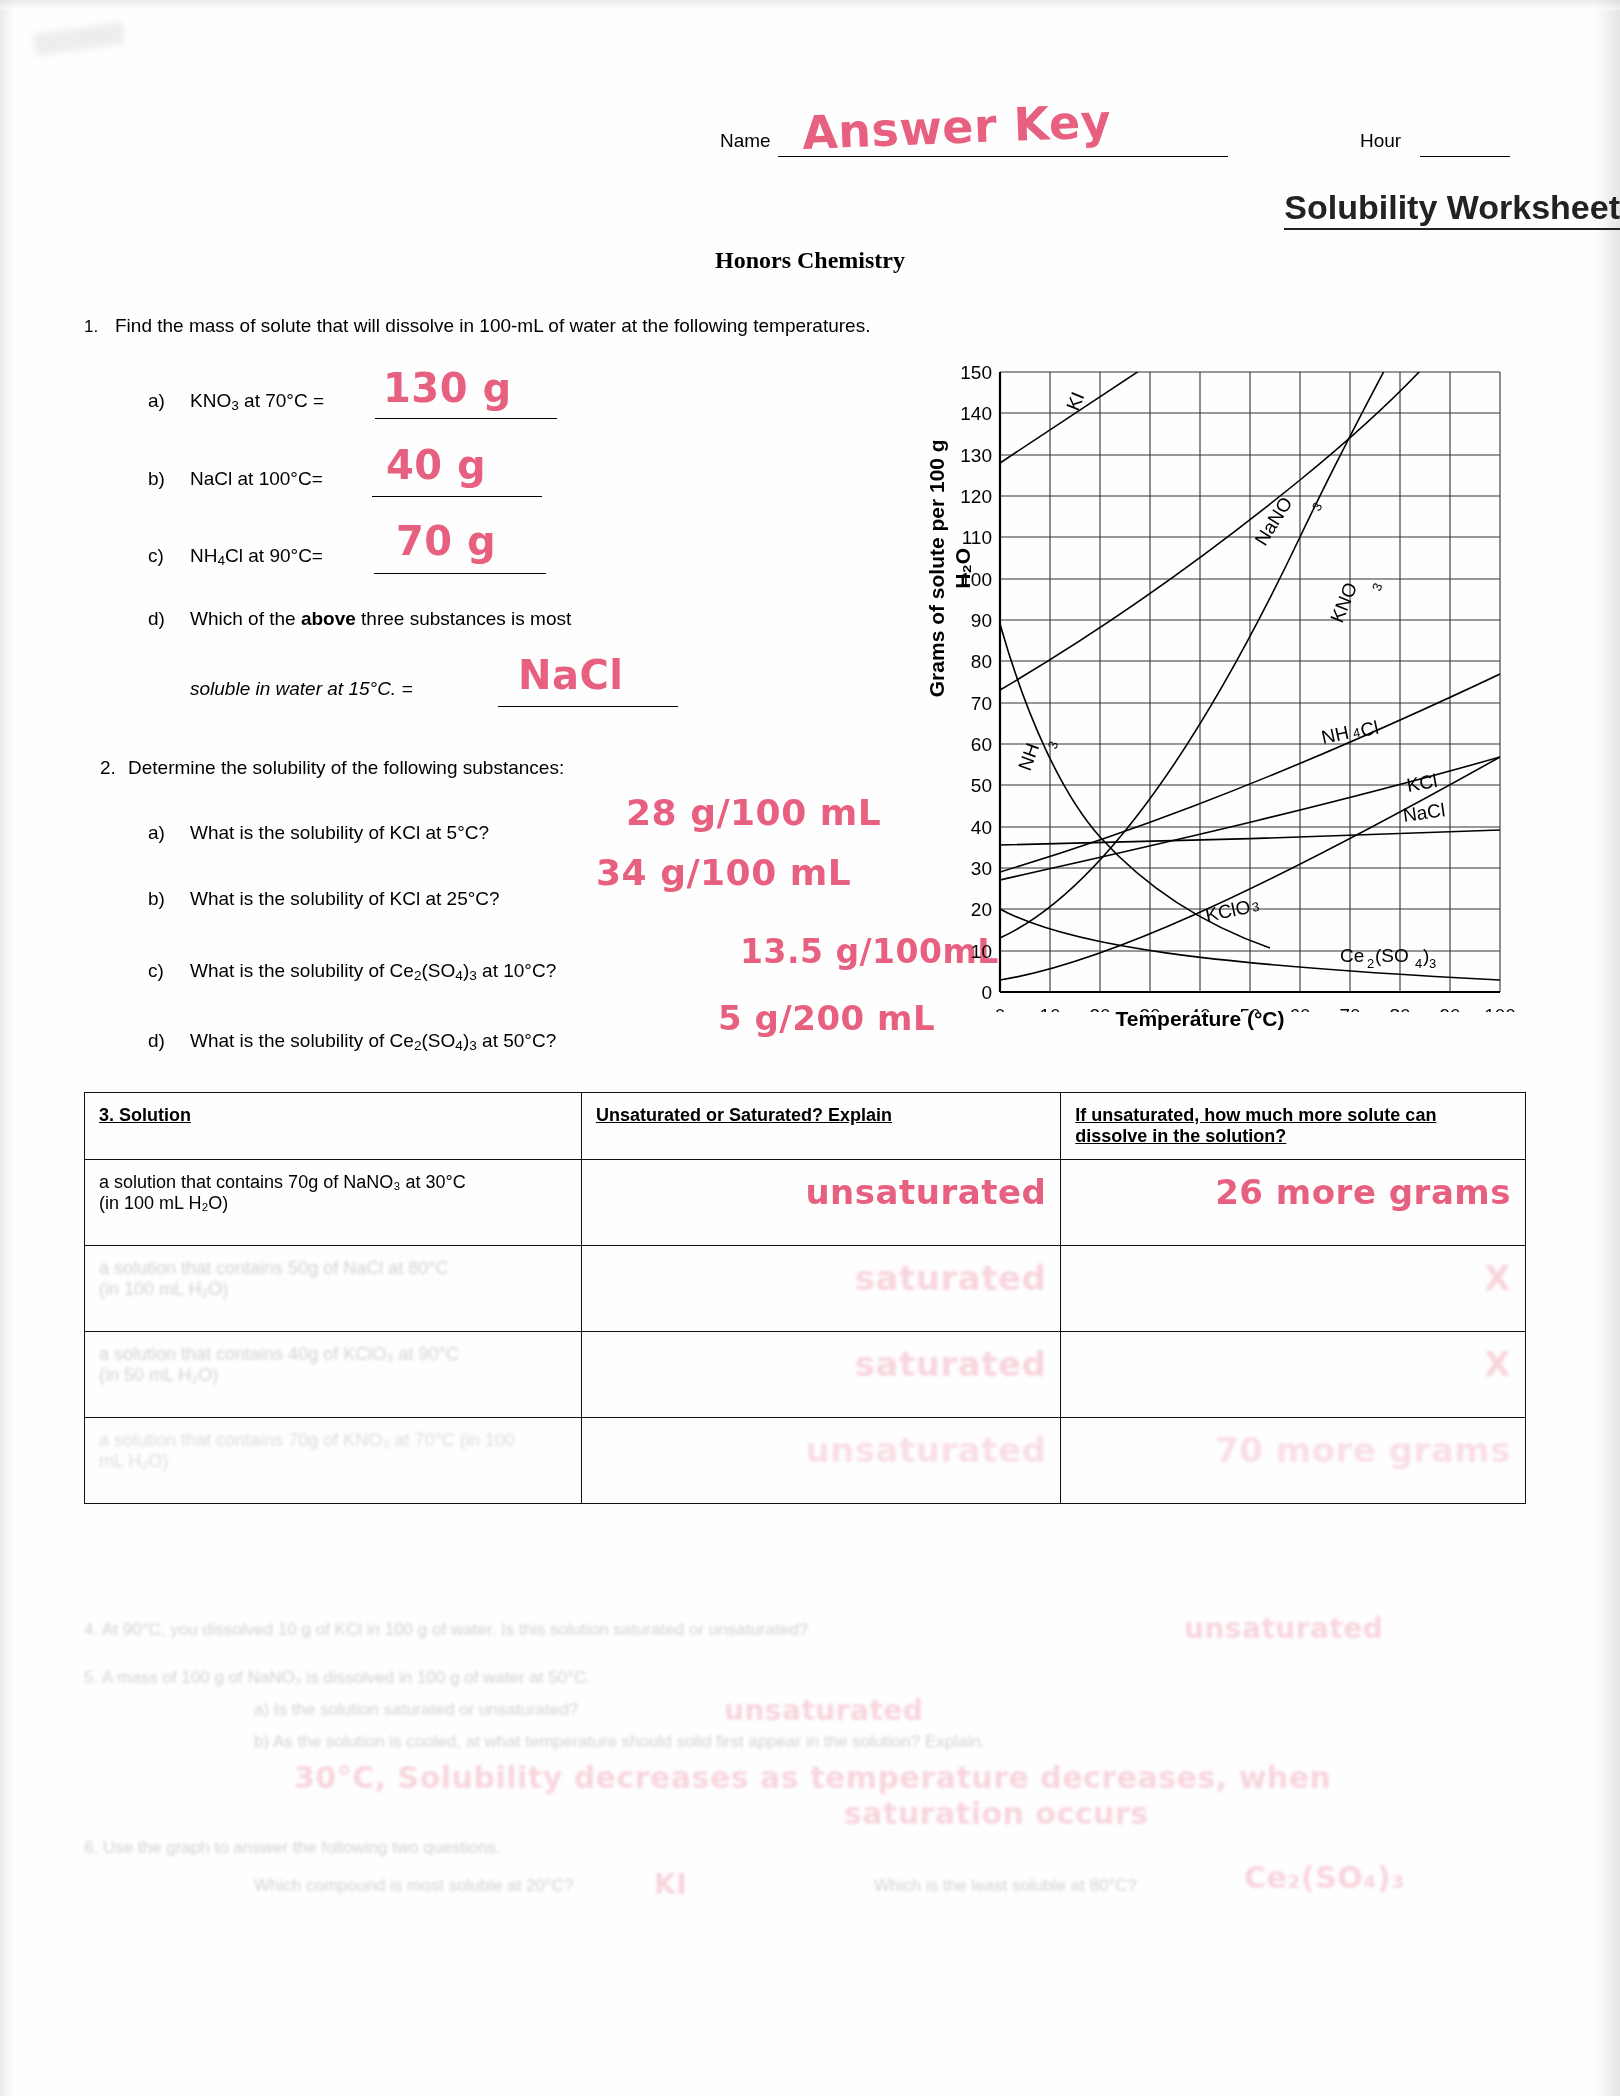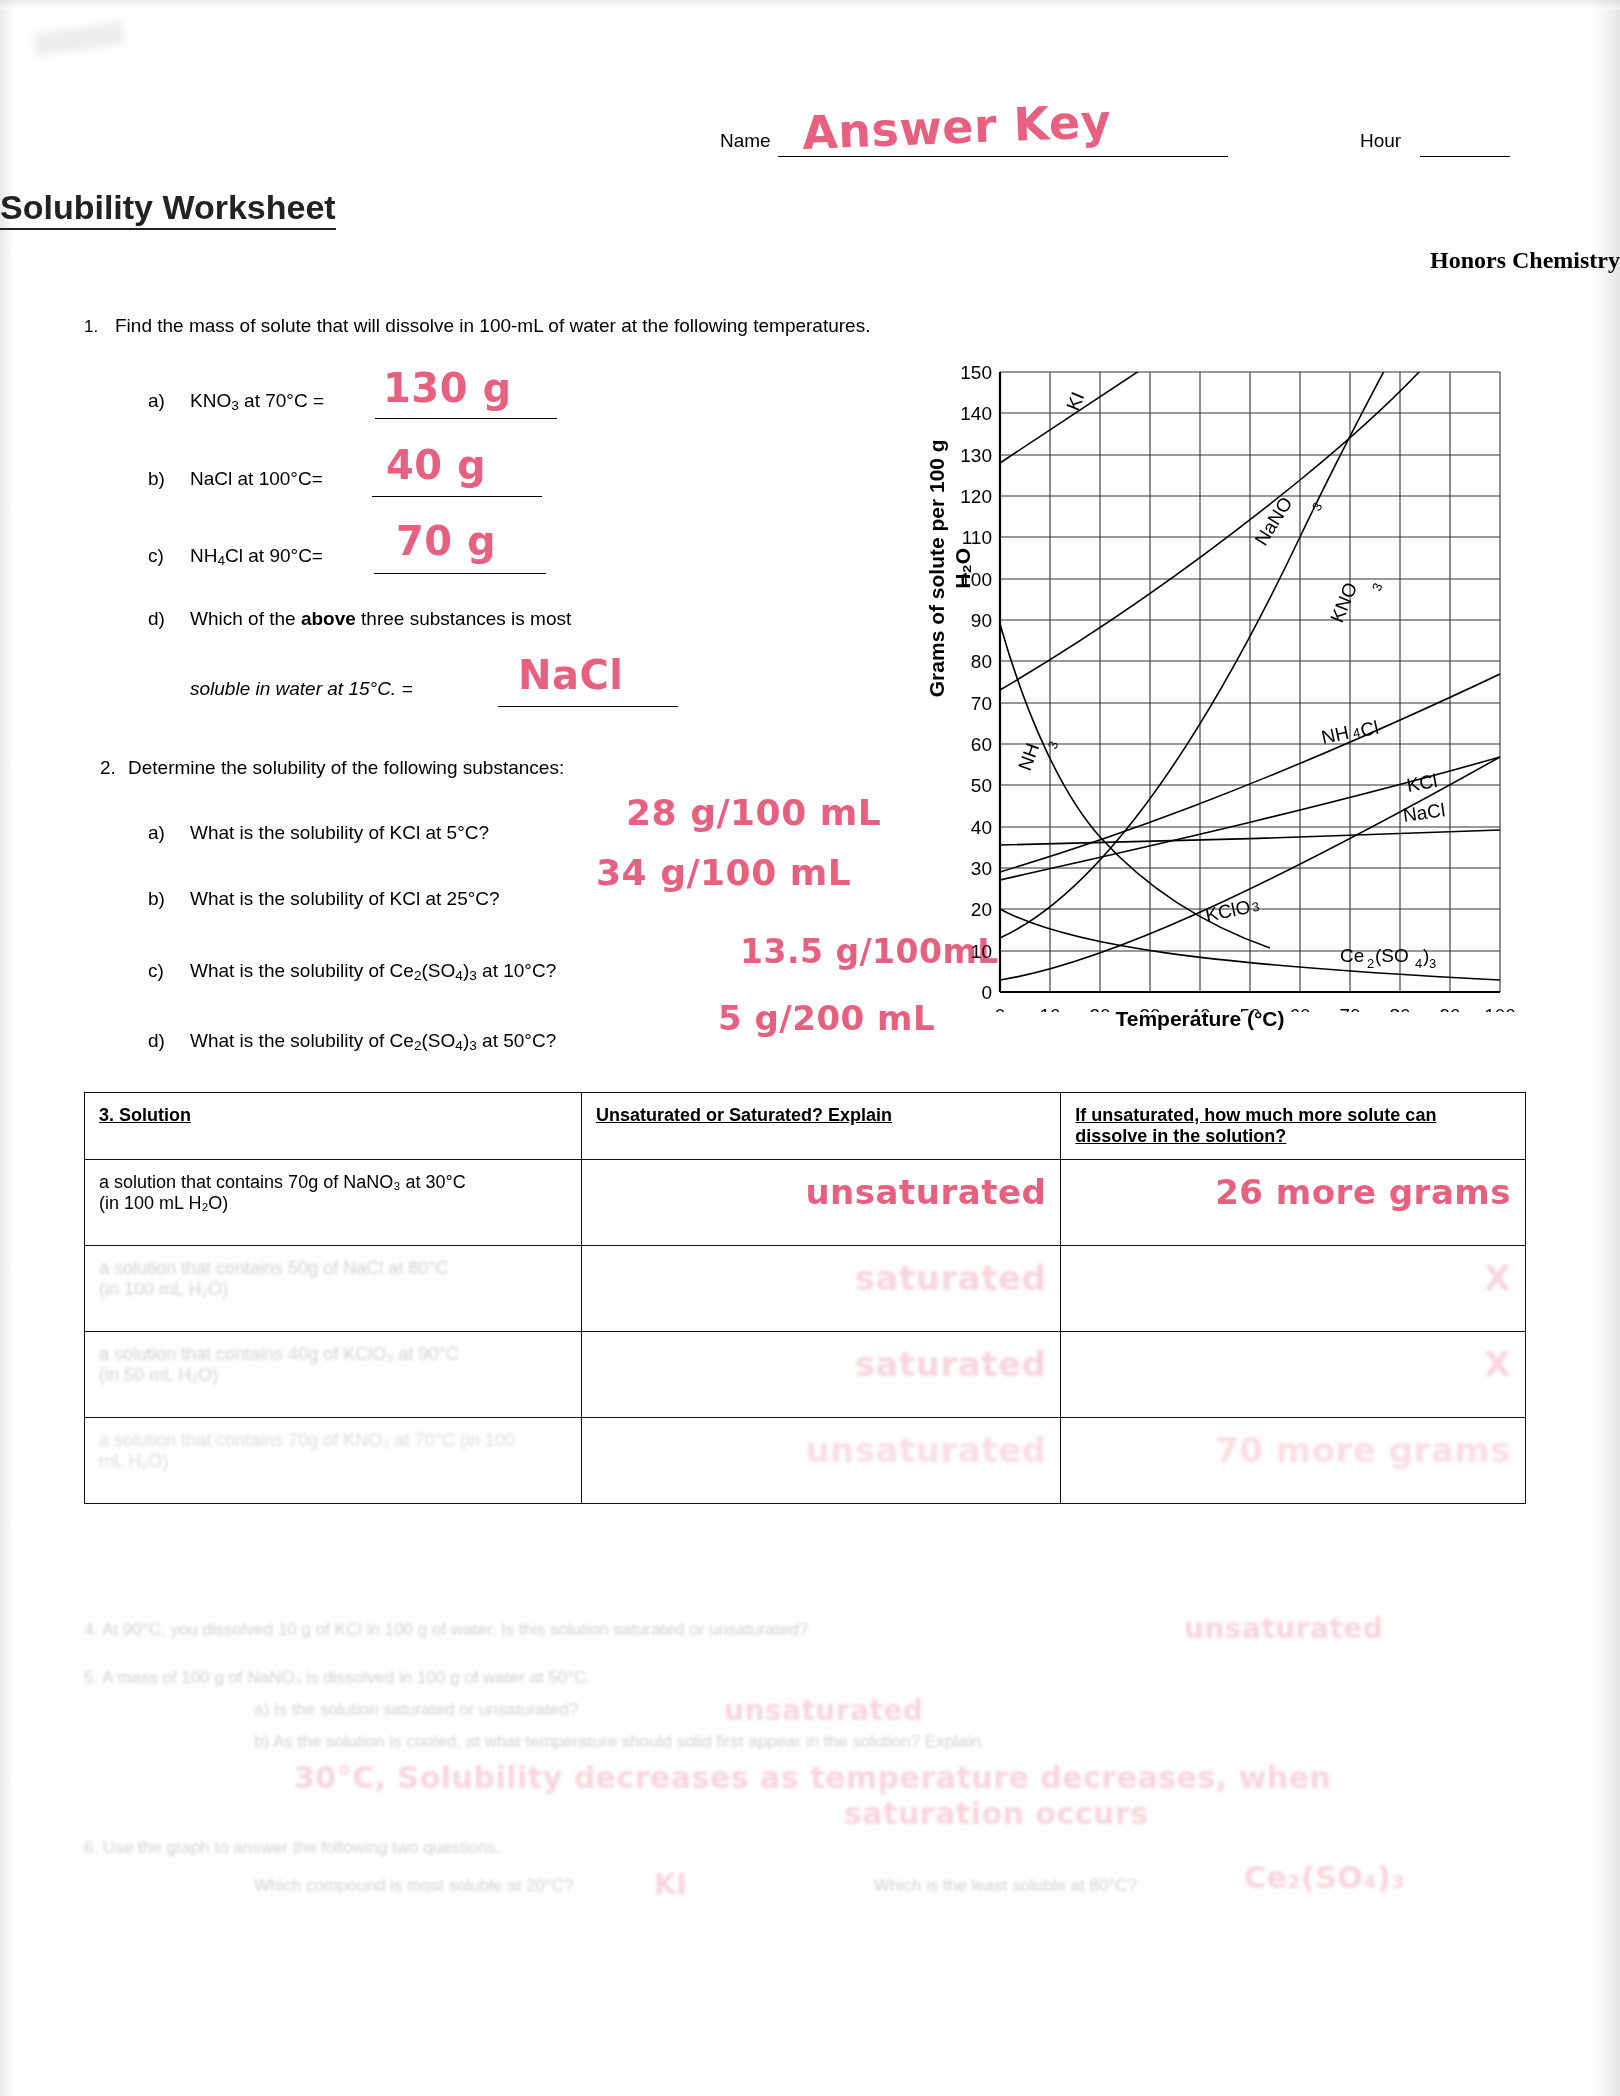--- a/index.html
+++ b/index.html
@@ -70,7 +70,7 @@
 
   .title {
     position: absolute; left: 0; top: 188px; width: 1620px;
-    text-align: left;
+    text-align: right;
     font-size: 34px;
     font-weight: bold;
     color: #222;

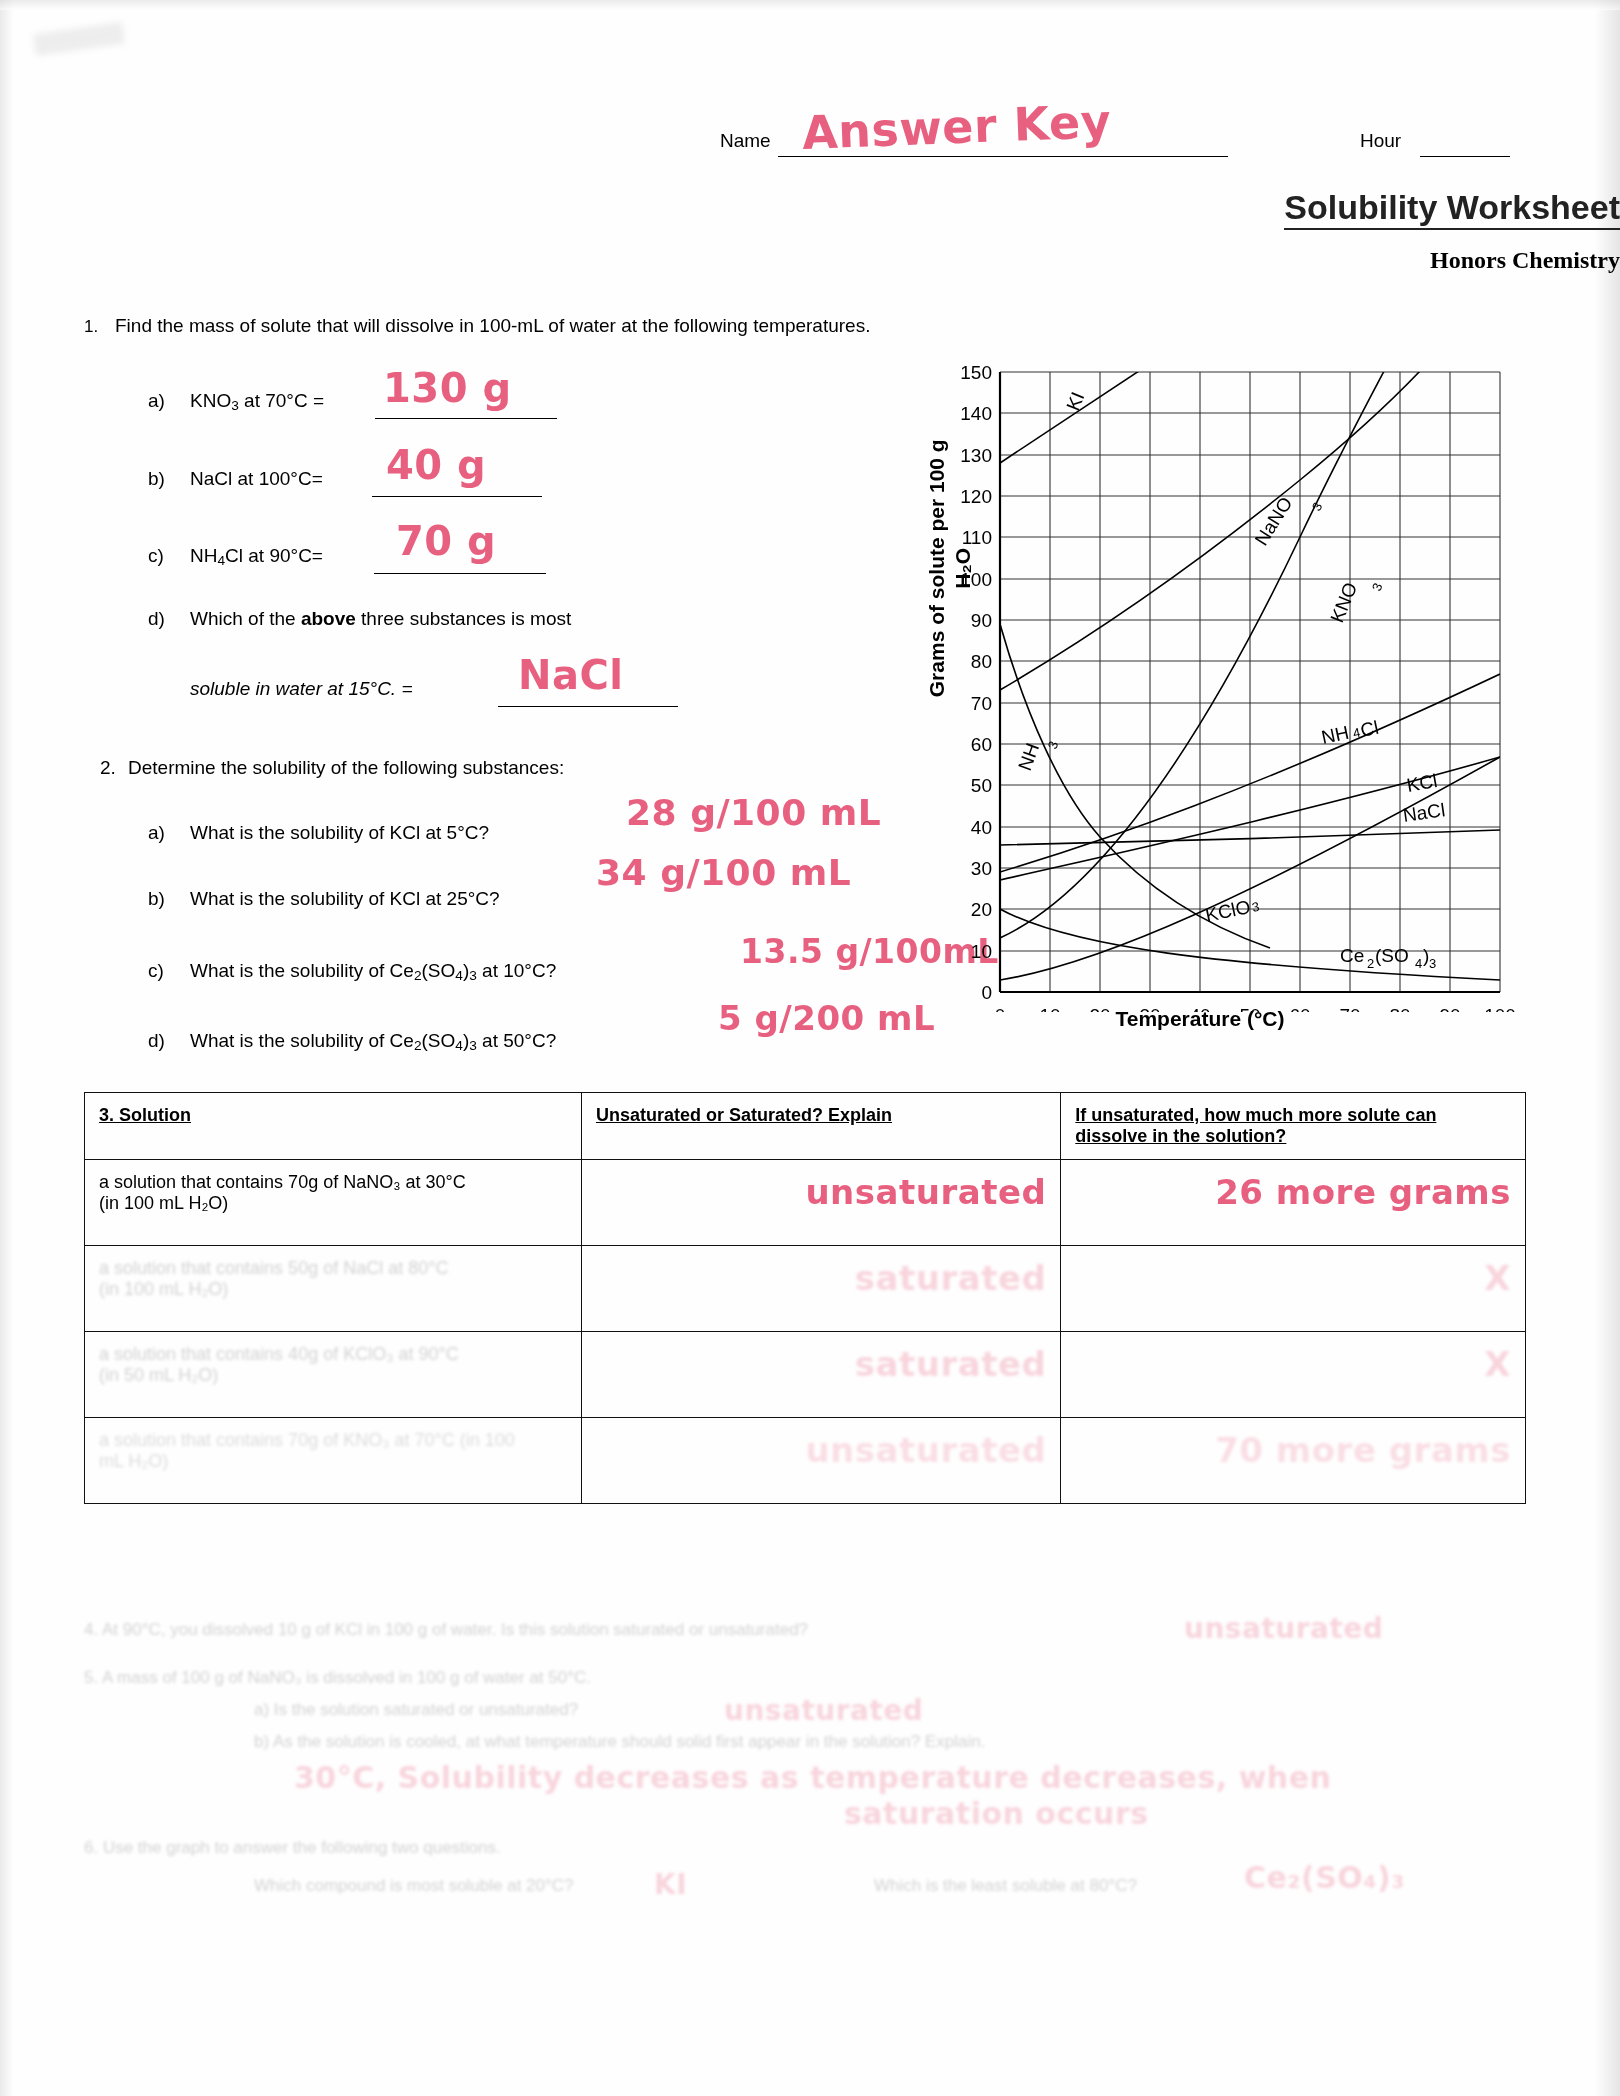--- a/index.html
+++ b/index.html
@@ -78,7 +78,7 @@
   .title span { border-bottom: 2.5px solid #222; padding-bottom: 2px; }
   .subtitle {
     position: absolute; left: 0; top: 247px; width: 1620px;
-    text-align: right;
+    text-align: center;
     font-family: "Liberation Serif", serif;
     font-size: 24px;
     font-weight: bold;

